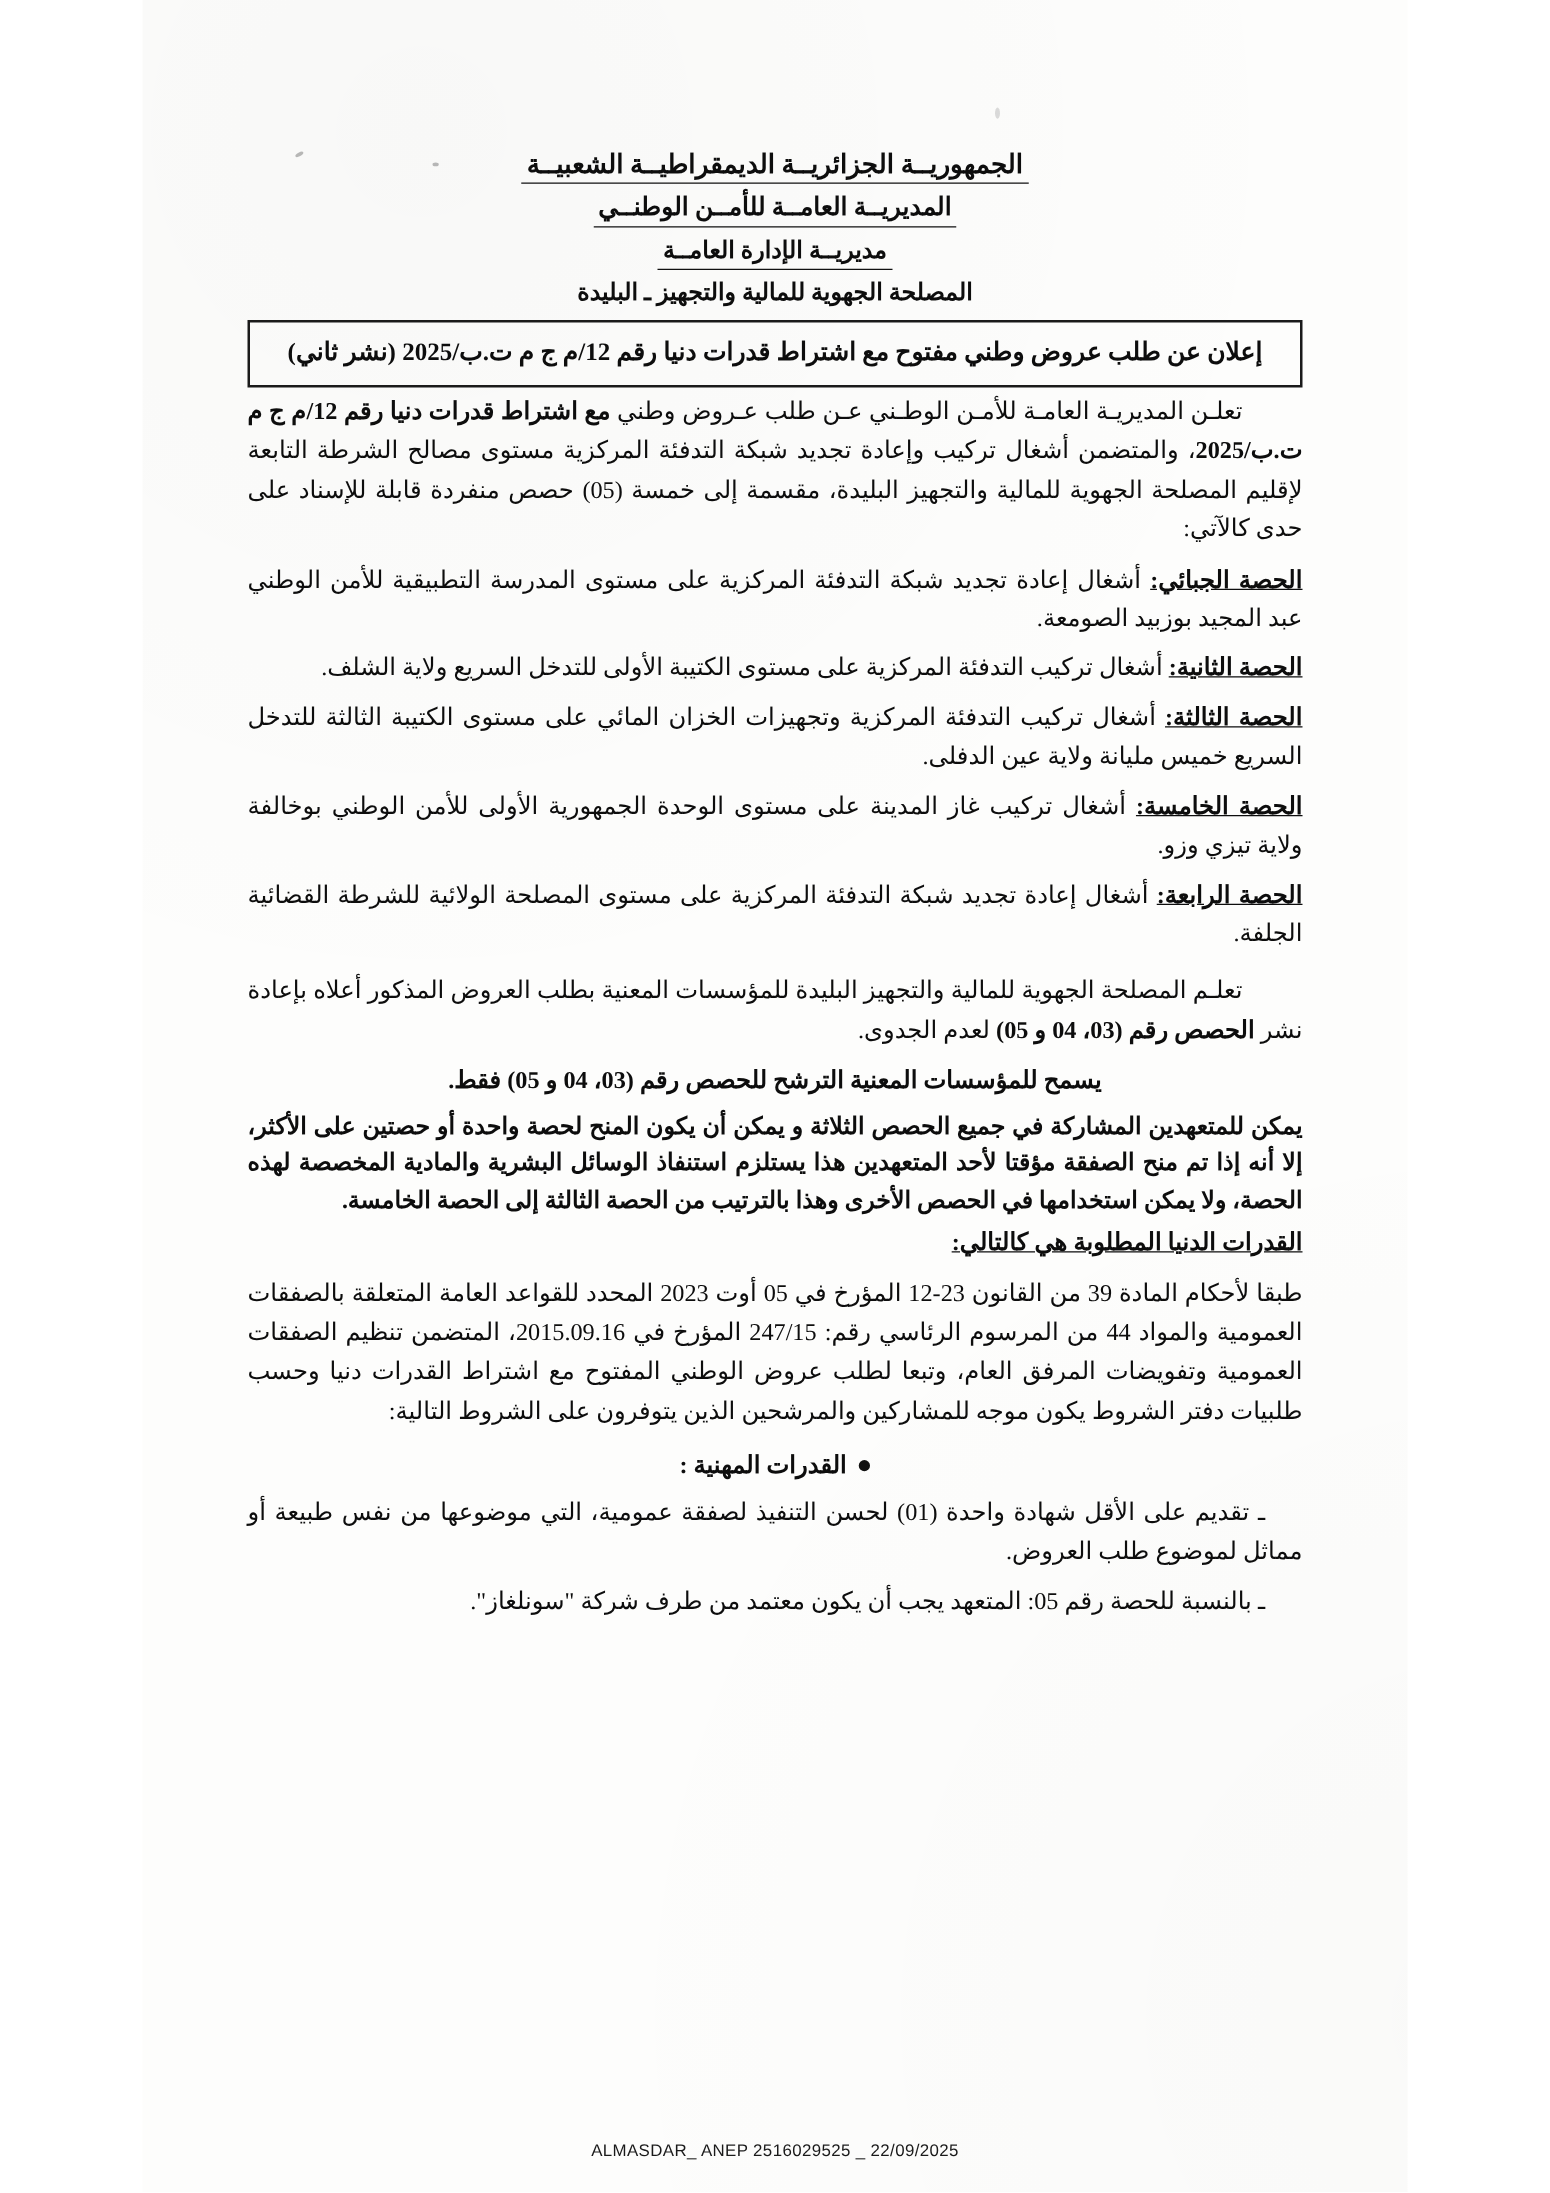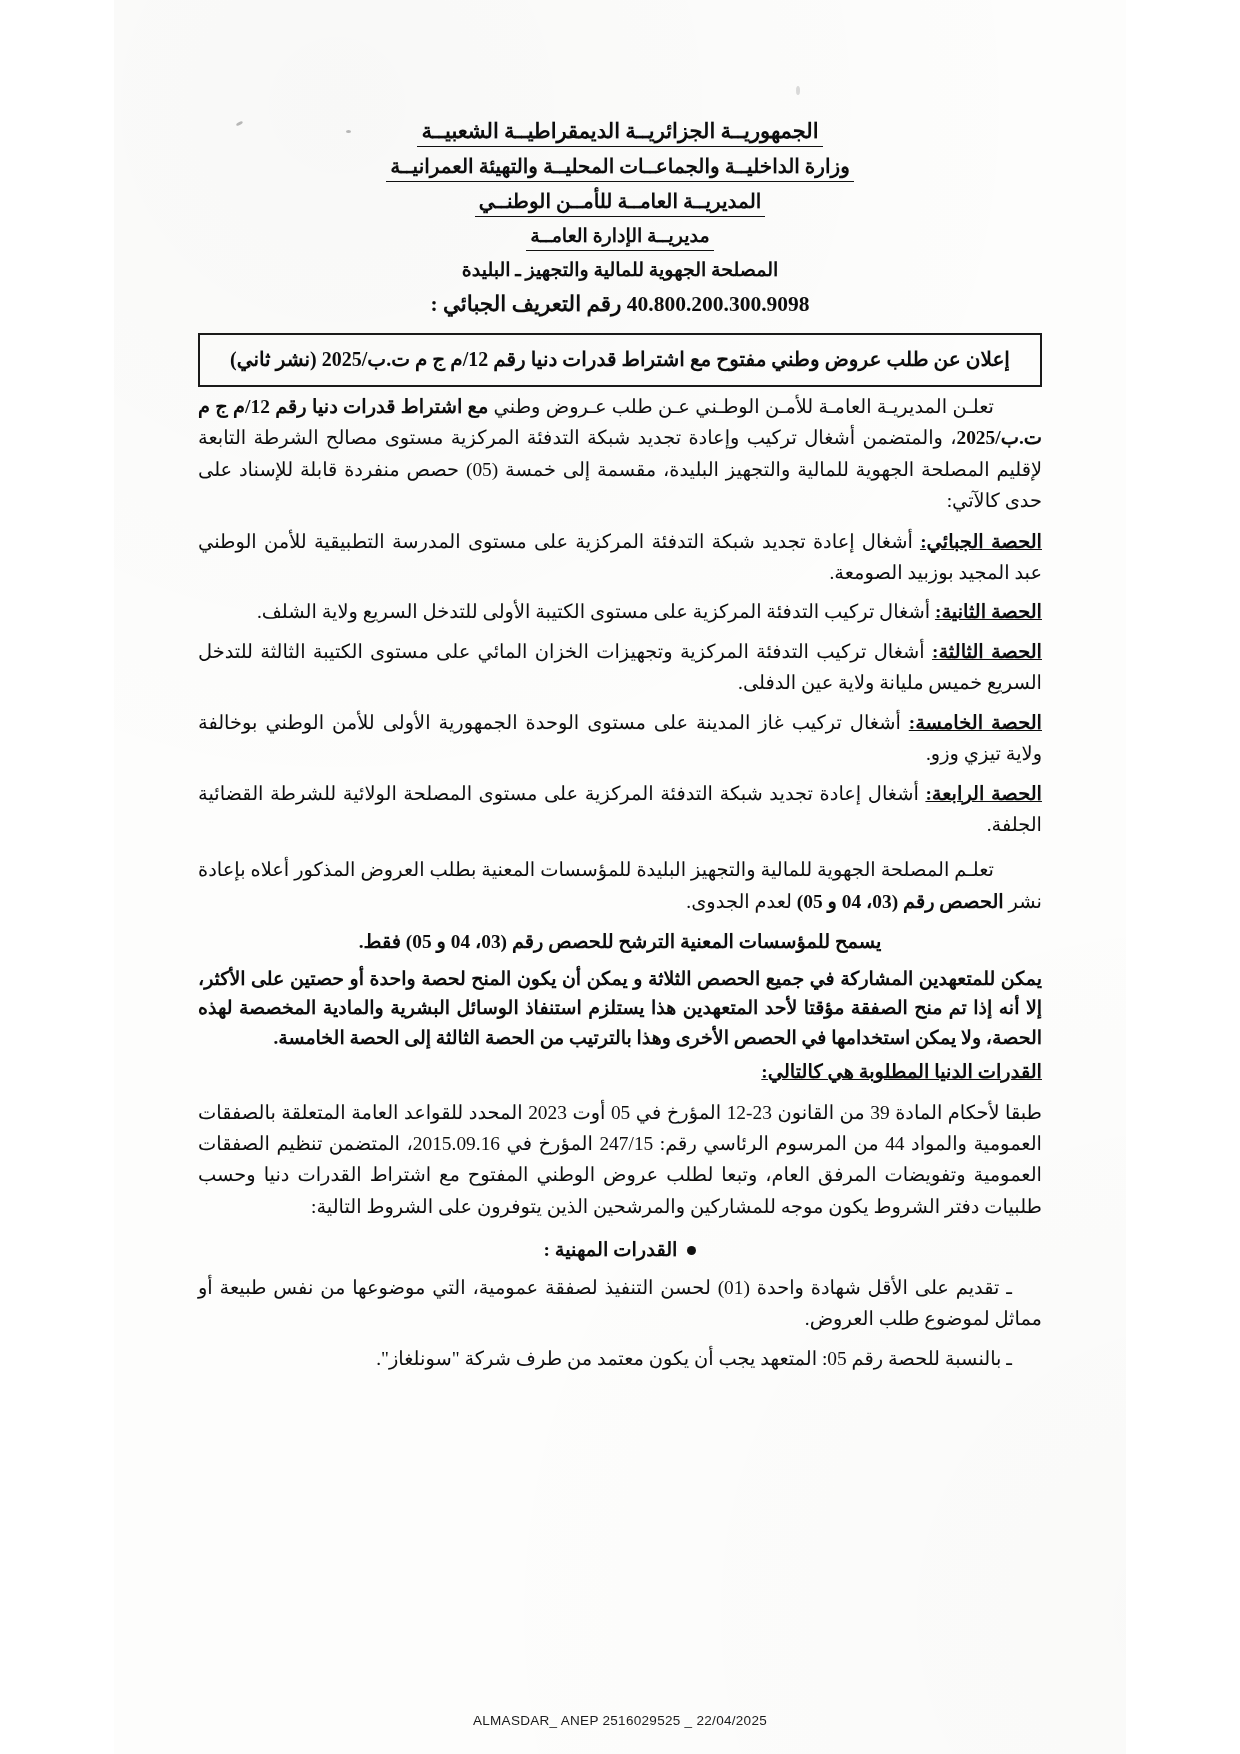--- a/index.html
+++ b/index.html
@@ -163,7 +163,6 @@
 
     <div class="header">
       <div class="line l1">الجمهوريــة الجزائريــة الديمقراطيــة الشعبيــة</div>
-      <div class="line l2">وزارة الداخليــة والجماعــات المحليــة والتهيئة العمرانيــة</div>
       <div class="line l3">المديريــة العامــة للأمــن الوطنــي</div>
       <div class="line l4">مديريــة الإدارة العامــة</div>
       <div class="line l5">المصلحة الجهوية للمالية والتجهيز ـ البليدة</div>

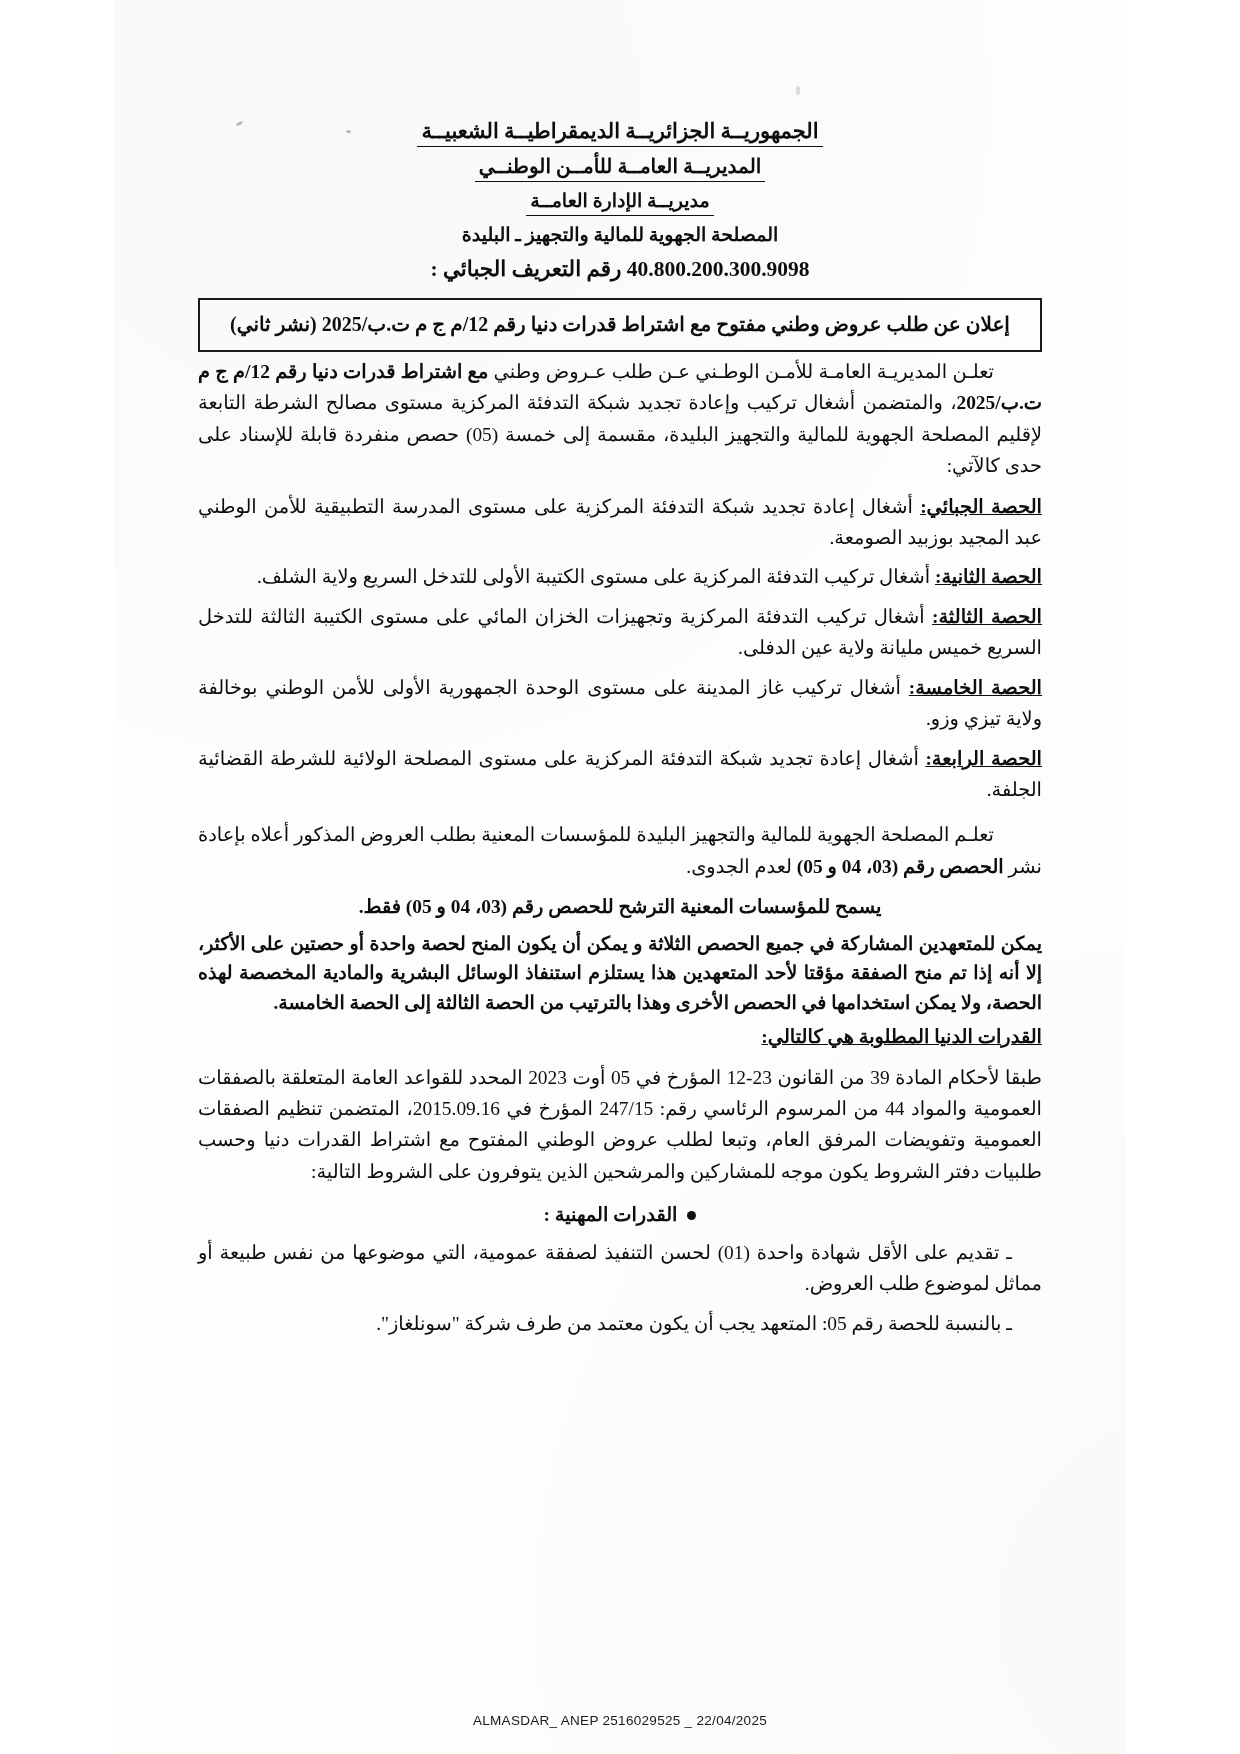--- a/index.html
+++ b/index.html
@@ -168,10 +168,6 @@
       <div class="line l5">المصلحة الجهوية للمالية والتجهيز ـ البليدة</div>
     </div>
 
-    <div class="tax">
-      <span class="num">40.800.200.300.9098</span>
-      <span>رقم التعريف الجبائي :</span>
-    </div>
 
     <div class="title-box">
       <span>إعلان عن طلب عروض وطني مفتوح مع اشتراط قدرات دنيا رقم 12/م ج م ت.ب/2025 (نشر ثاني)</span>

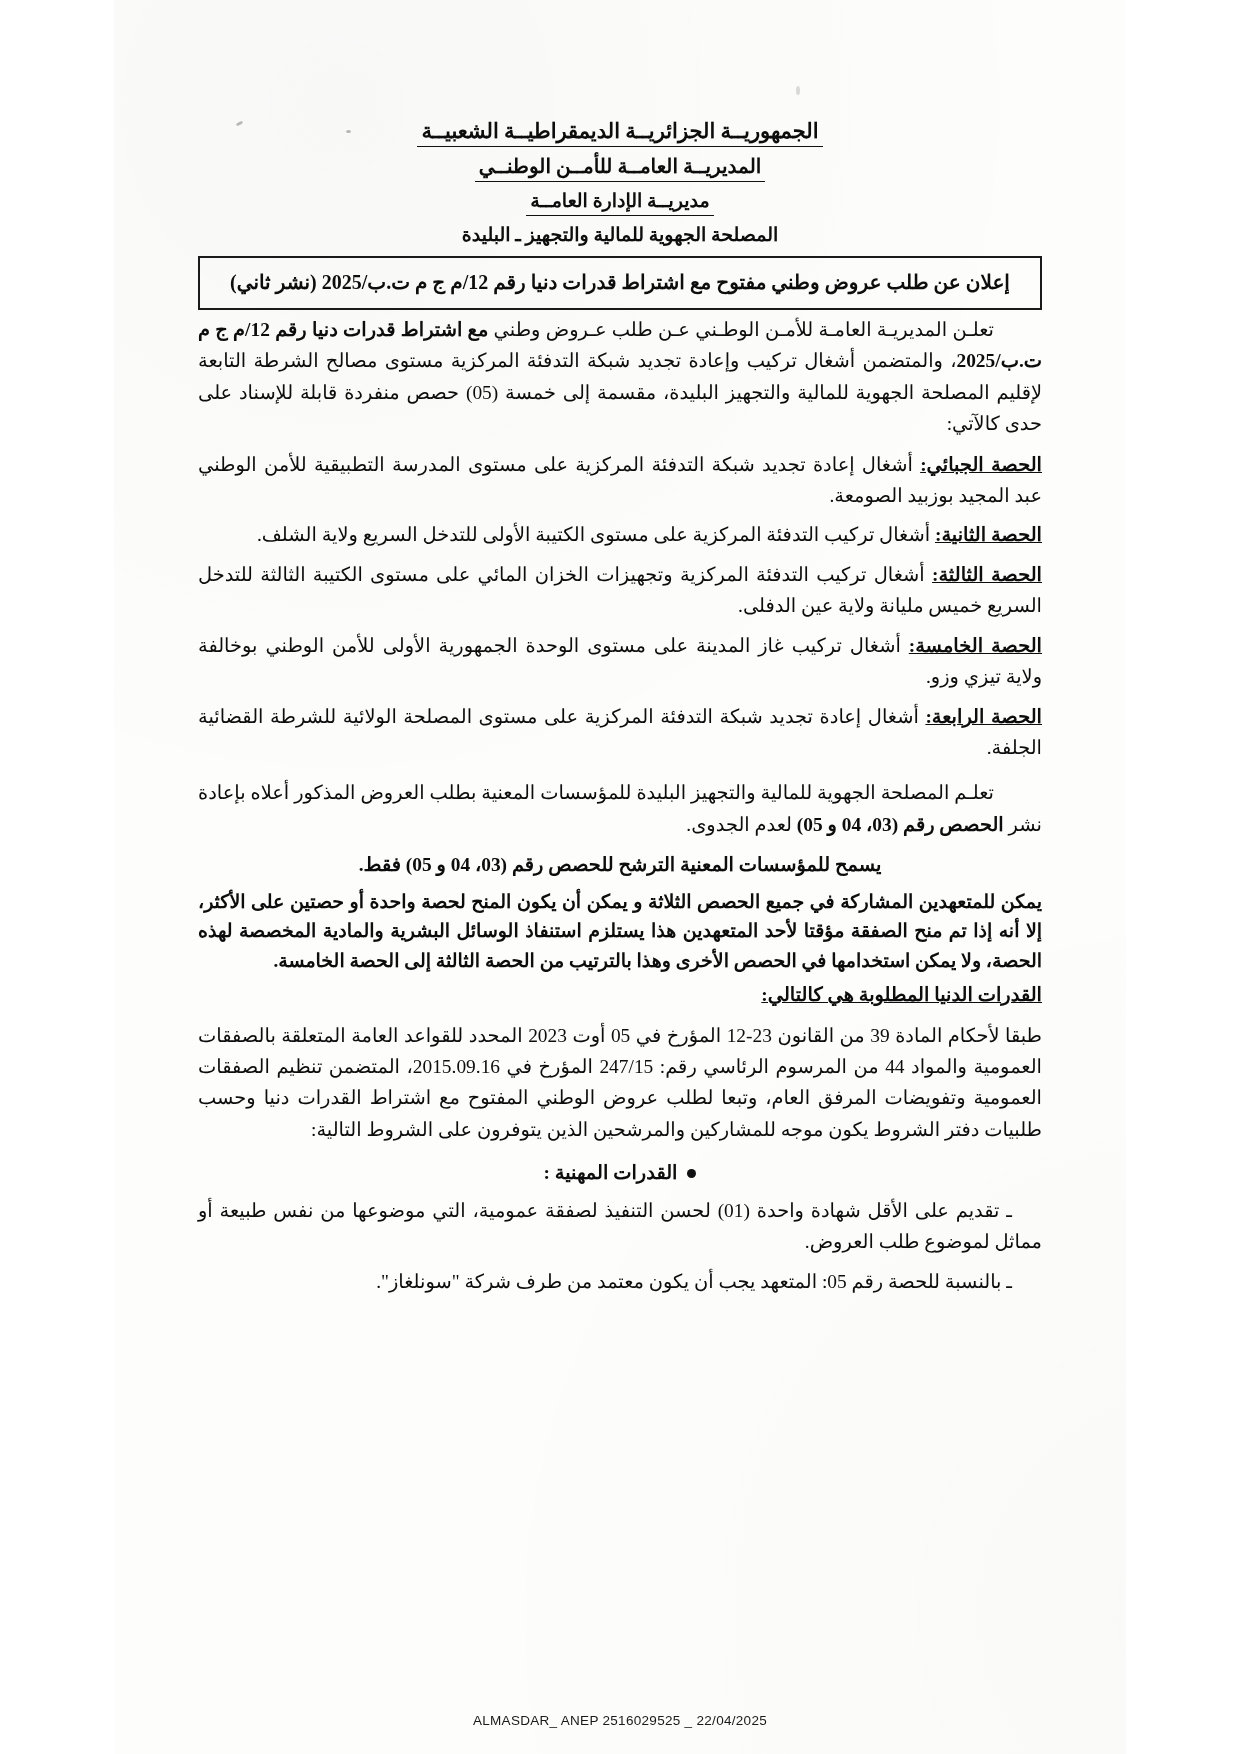--- a/index.html
+++ b/index.html
@@ -207,7 +207,7 @@
     </div>
   </div>
 
-  <div class="footer">ALMASDAR_ ANEP 2516029525 _ 22/04/2025</div>
+  <div class="footer">ALMASDAR_ ANEP 2516029525 _ 22/09/2025</div>
 </div>
 
 </body></html>

